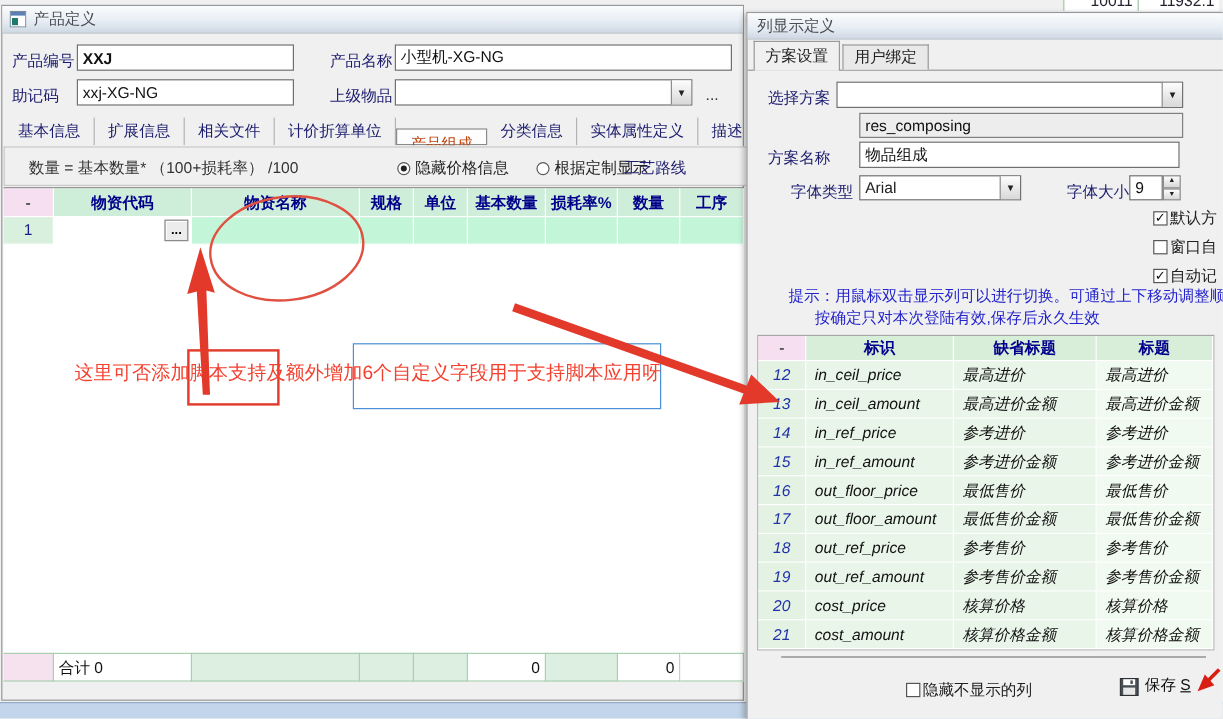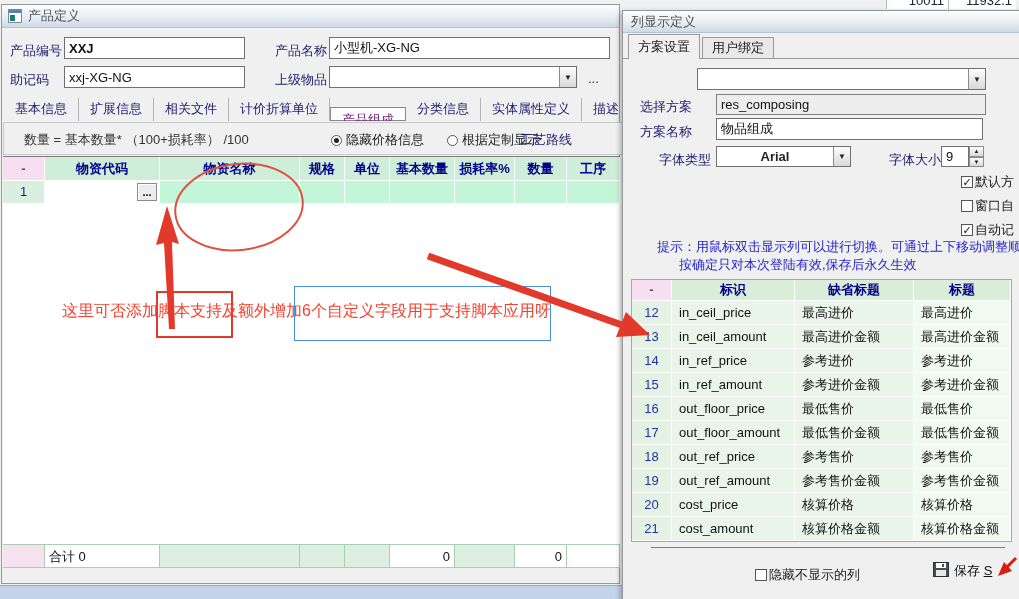--- a/index.html
+++ b/index.html
@@ -223,7 +223,7 @@
       <span class="rtab">用户绑定</span>
     </div>
 
-    <span class="rlbl" style="left:17px; top:62px;margin-top:25px;">选择方案</span>
+    <span class="rlbl" style="left:17px; top:62px;">选择方案</span>
     <div class="combo" style="left:74px; top:57px; width:289px; height:22px;">
       <span class="val"></span>
       <span class="drop">▼</span>

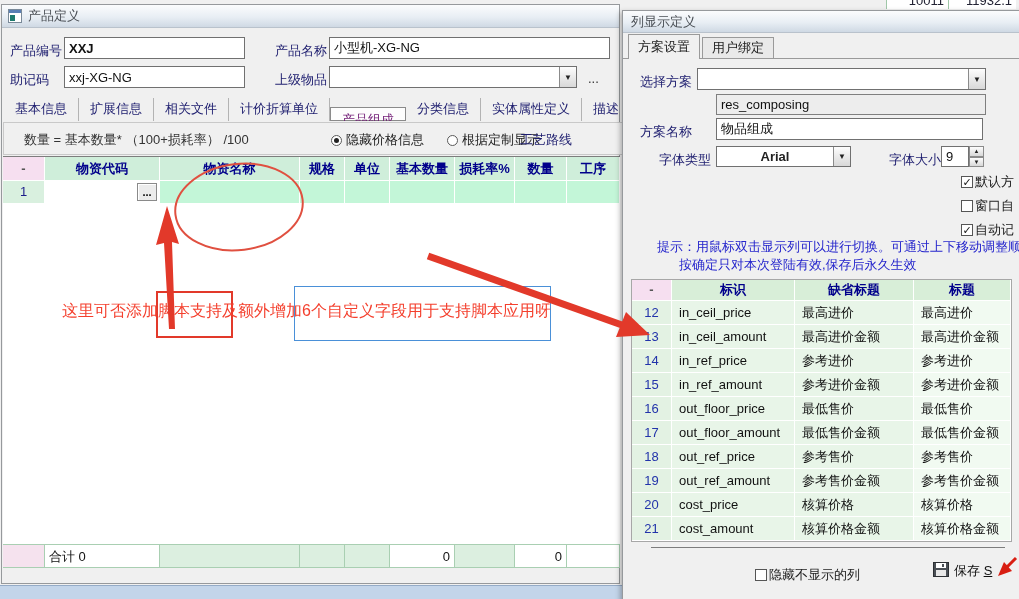--- a/index.html
+++ b/index.html
@@ -29,7 +29,7 @@
 
   #left-tabs { position:absolute; left:2px; top:90px; right:1px; height:26px; display:flex; align-items:flex-end; overflow:hidden; }
   .ltab { height:23px; line-height:22px; padding:0 11px; border-right:1px solid #b3b3b3; color:#1c1c6e; white-space:nowrap; }
-  .ltab.active { background:#fdfdfd; border:1px solid #8a8a8a; height:14px; line-height:24px; color:#701a75; }
+  .ltab.active { background:#fdfdfd; border:1px solid #8a8a8a; height:14px; line-height:24px; color:#c2410c; }
 
   #formula-panel { position:absolute; left:1px; top:117px; width:652px; height:33px;
     border:1px solid #c9c9c9; background:#f0f0f0; }

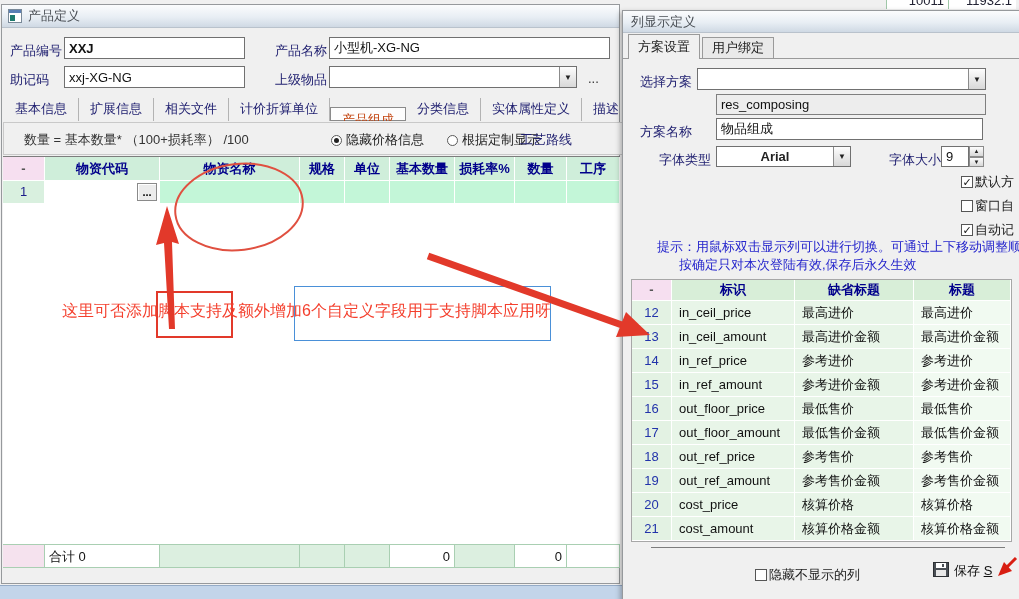--- a/index.html
+++ b/index.html
@@ -73,7 +73,7 @@
   .rlbl { position:absolute; color:#1c1c6e; white-space:nowrap; }
   #res-box { position:absolute; left:93px; top:83px; width:270px; height:21px; background:#ededed;
     border:1px solid #7f7f7f; padding:1px 4px; color:#111; line-height:17px; }
-  #font-combo .val { font-weight:bold;text-align:center; }
+  #font-combo .val { font-weight:normal; }
   #size-box { left:318px; top:135px; width:28px; height:21px; }
   #spinner { position:absolute; left:346px; top:135px; width:15px; height:21px; display:flex; flex-direction:column; }
   #spinner span { flex:1; background:linear-gradient(#fdfdfd,#d8d8d8); border:1px solid #8b8b8b;

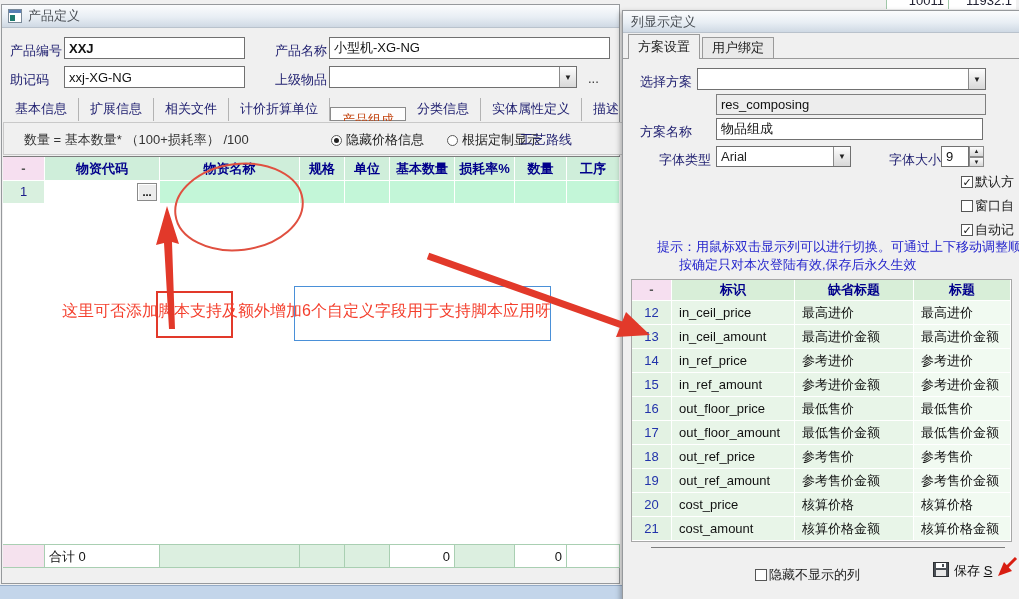--- a/index.html
+++ b/index.html
@@ -94,7 +94,7 @@
   .rth.pink { background:#f6dff0; color:#555; }
   .rrow { display:flex; }
   .rtd { height:24px; line-height:23px; border-right:1px solid #fff; border-bottom:1px solid #fff;
-    overflow:hidden; white-space:nowrap; padding-left:7px; color:#111; }
+    overflow:hidden; white-space:nowrap; padding-left:7px; color:#111;font-style:italic; }
   .rtd.c0 { background:#e3f2e3; color:#2233aa; text-align:center; padding-left:0; }
   .rtd.c1 { background:#e8f5e8; }
   .rtd.c2 { background:#e8f5e8; }

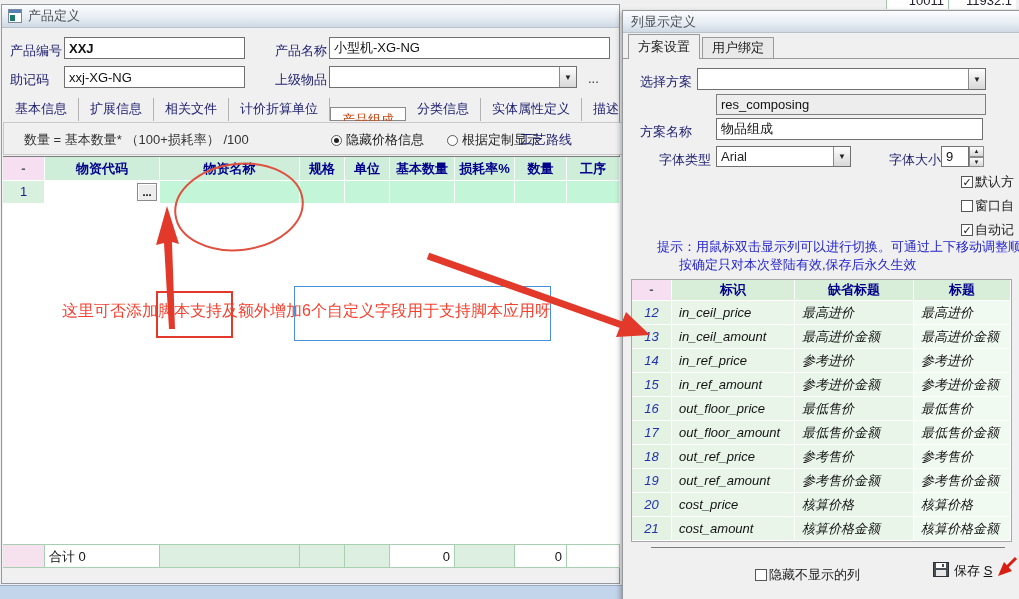--- a/index.html
+++ b/index.html
@@ -103,7 +103,7 @@
 
   #rsep { position:absolute; left:28px; top:536px; width:354px; border-top:1px solid #7d7d7d; }
   #hide-cb-row { position:absolute; left:132px; top:555px; display:flex; align-items:center; }
-  #save-btn { position:absolute; left:310px; top:551px; display:flex; align-items:flex-start; gap:5px; color:#111; }
+  #save-btn { position:absolute; left:310px; top:551px; display:flex; align-items:flex-end; gap:5px; color:#111; }
   #save-btn u { text-decoration:underline; }
 
   

